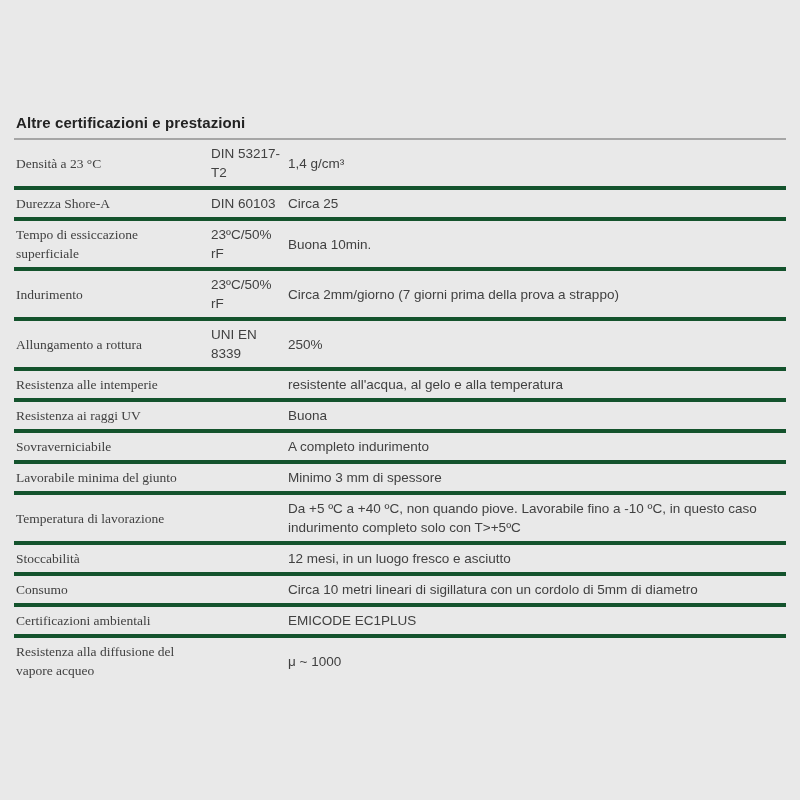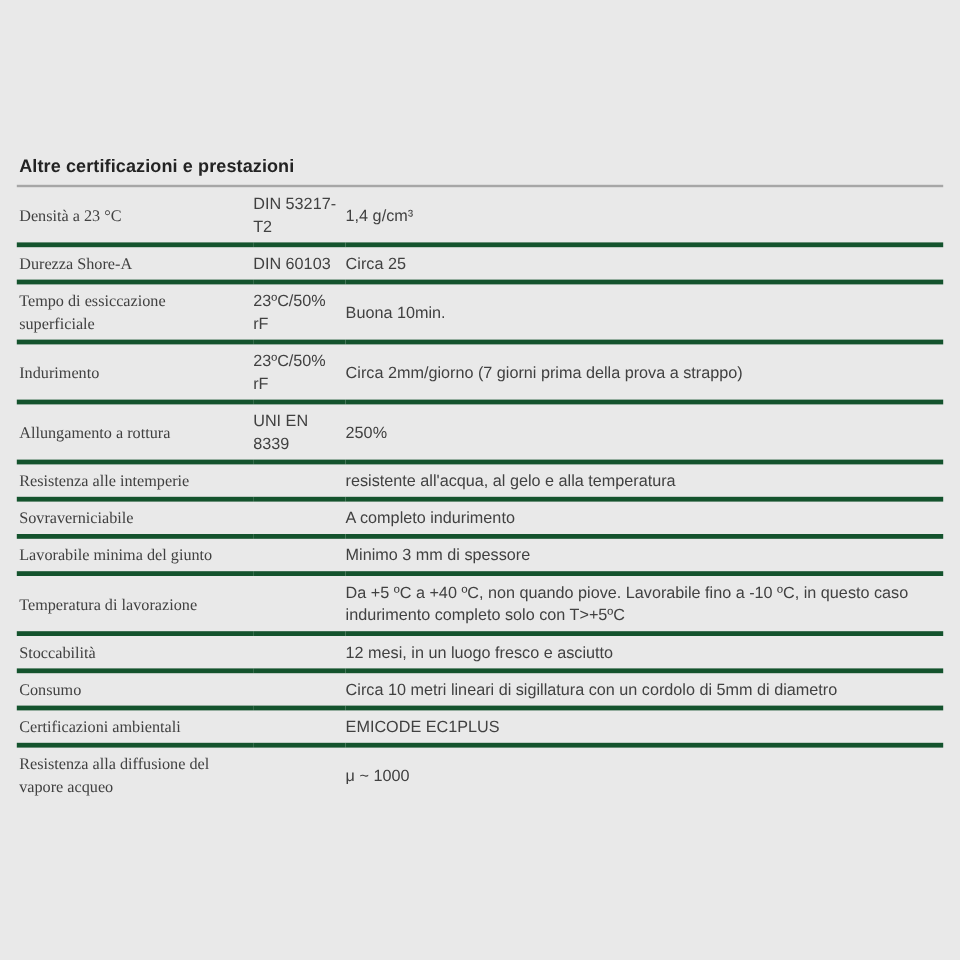--- a/index.html
+++ b/index.html
@@ -22,7 +22,7 @@
     position: absolute;
     left: 14px;
     right: 14px;
-    top: 128px;
+    top: 112px;
   }
   .section-title {
     font-size: 15px;

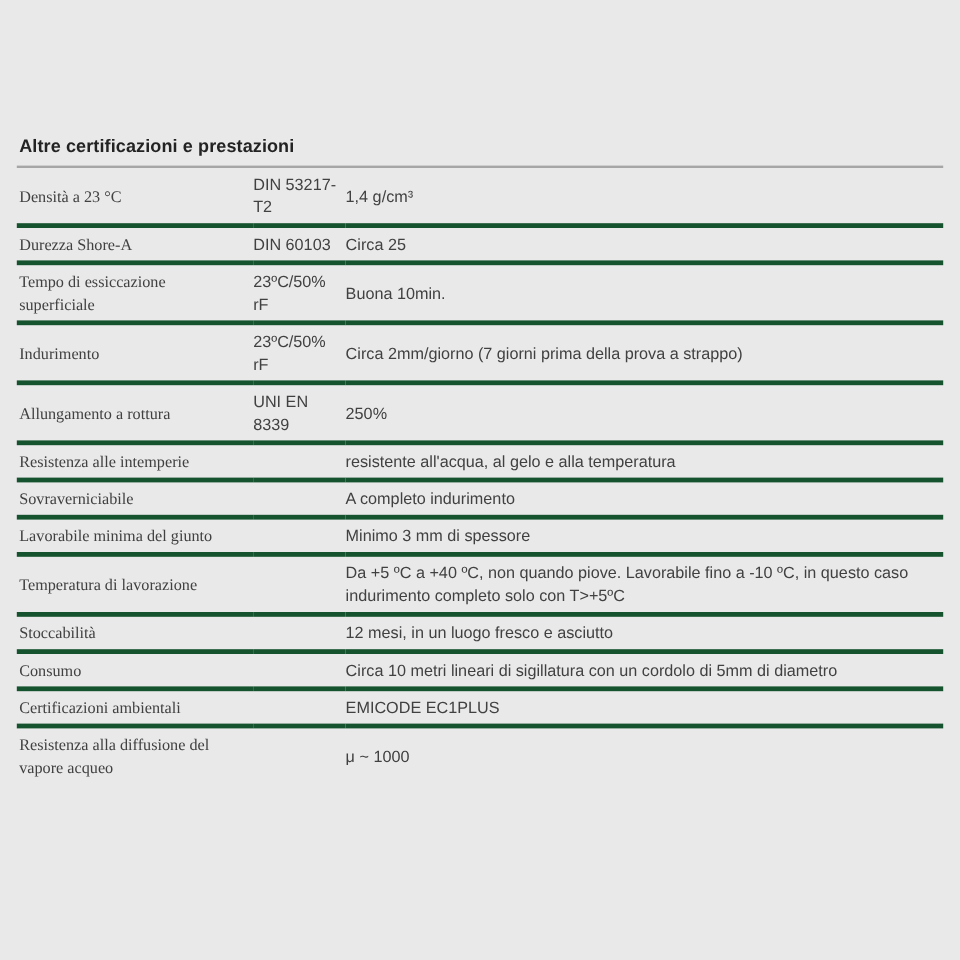--- a/index.html
+++ b/index.html
@@ -96,6 +96,11 @@
             <td class="value">resistente all'acqua, al gelo e alla temperatura</td>
           </tr>
           <tr>
+            <td class="label">Resistenza ai raggi UV</td>
+            <td class="standard"></td>
+            <td class="value">Buona</td>
+          </tr>
+          <tr>
             <td class="label">Sovraverniciabile</td>
             <td class="standard"></td>
             <td class="value">A completo indurimento</td>

